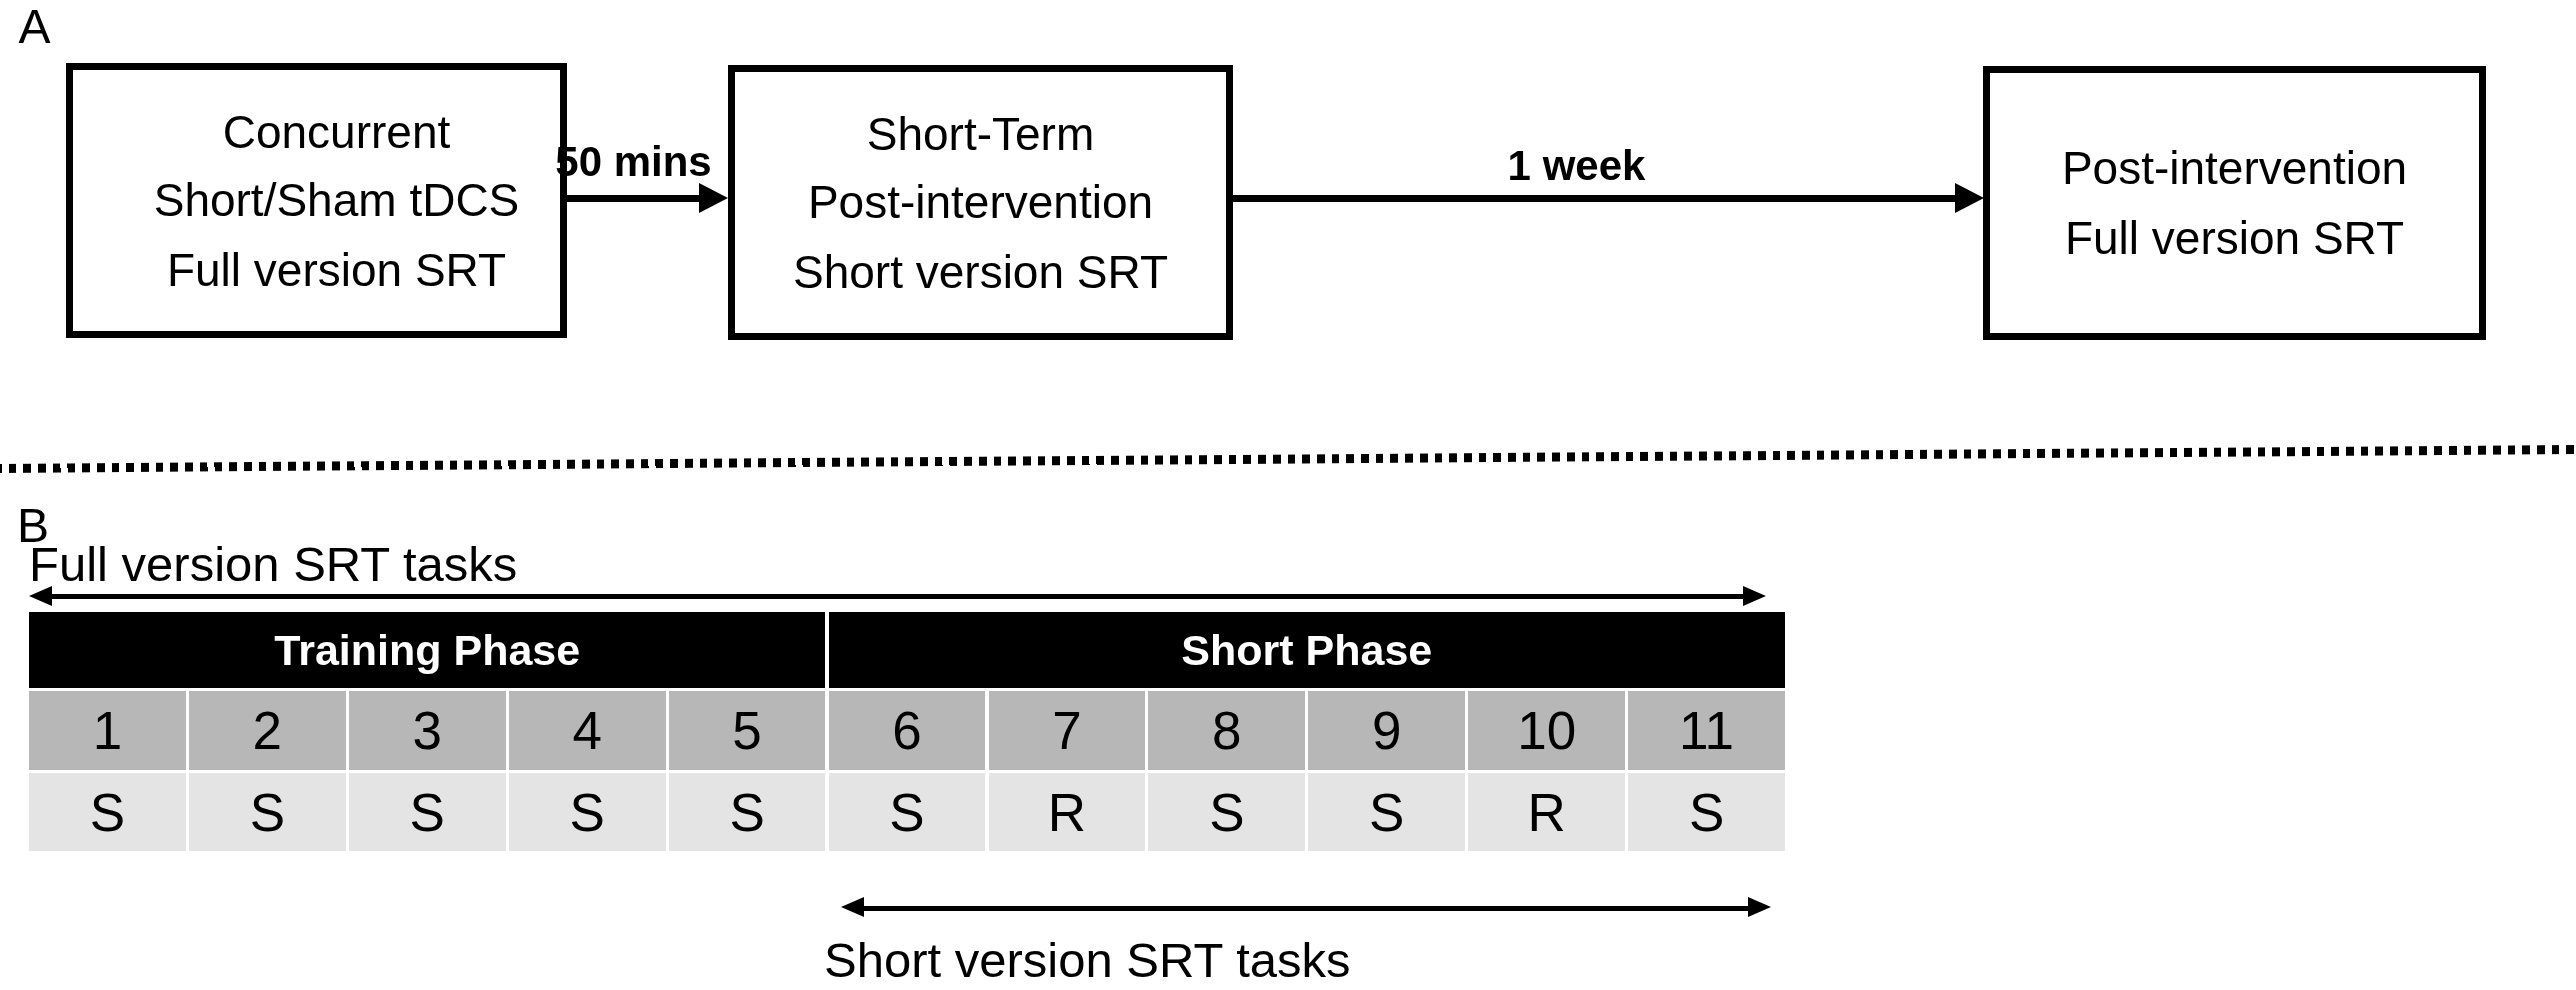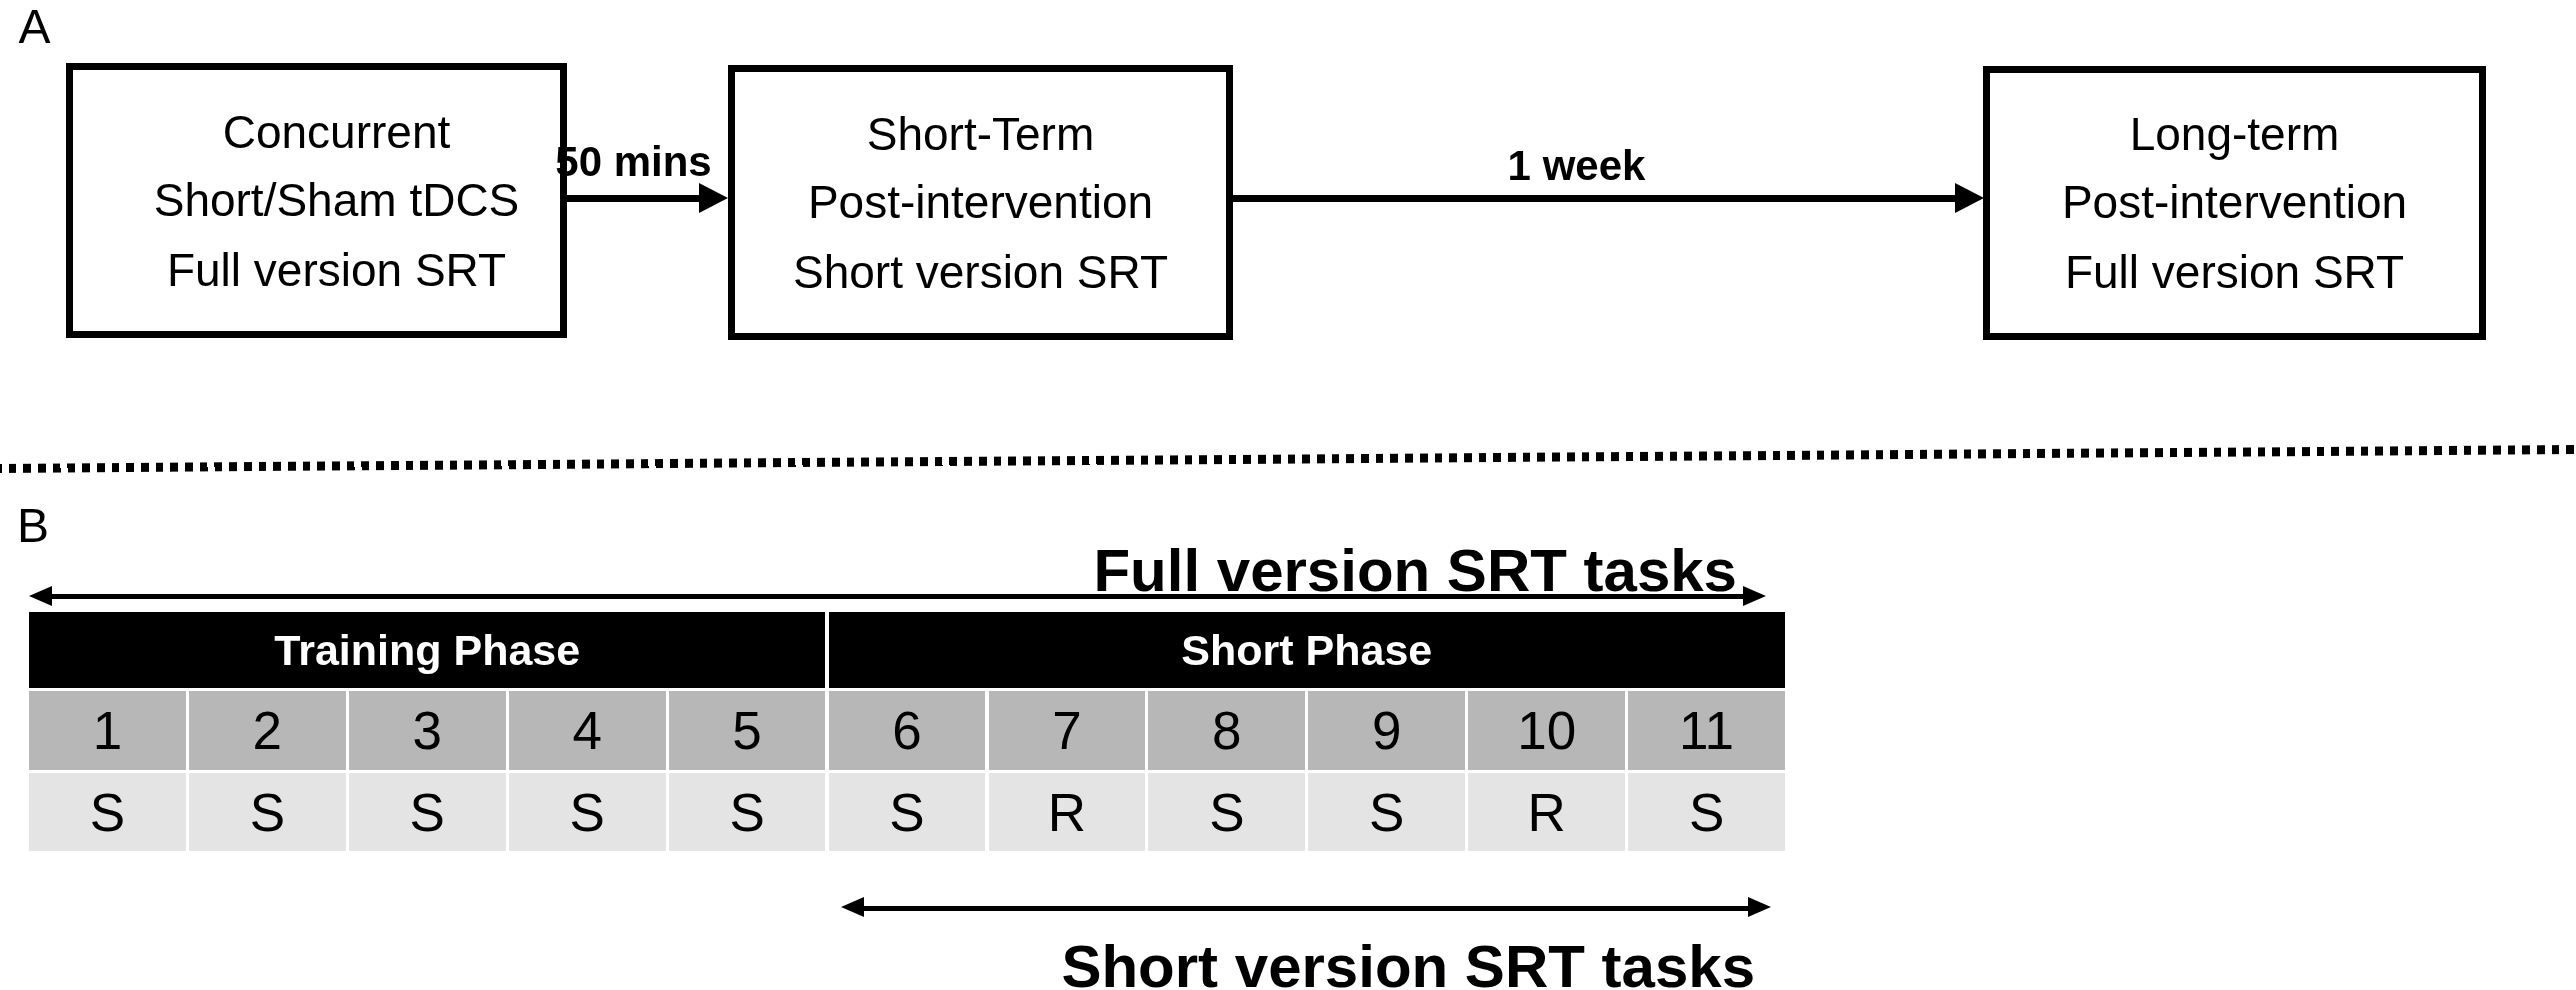--- a/index.html
+++ b/index.html
@@ -151,7 +151,6 @@
   <div class="arrow-label" id="arrow2-label">1 week</div>
 
   <div class="flow-box" id="box-3">
-    <div class="box-line">Long-term</div>
     <div class="box-line">Post-intervention</div>
     <div class="box-line last">Full version SRT</div>
   </div>

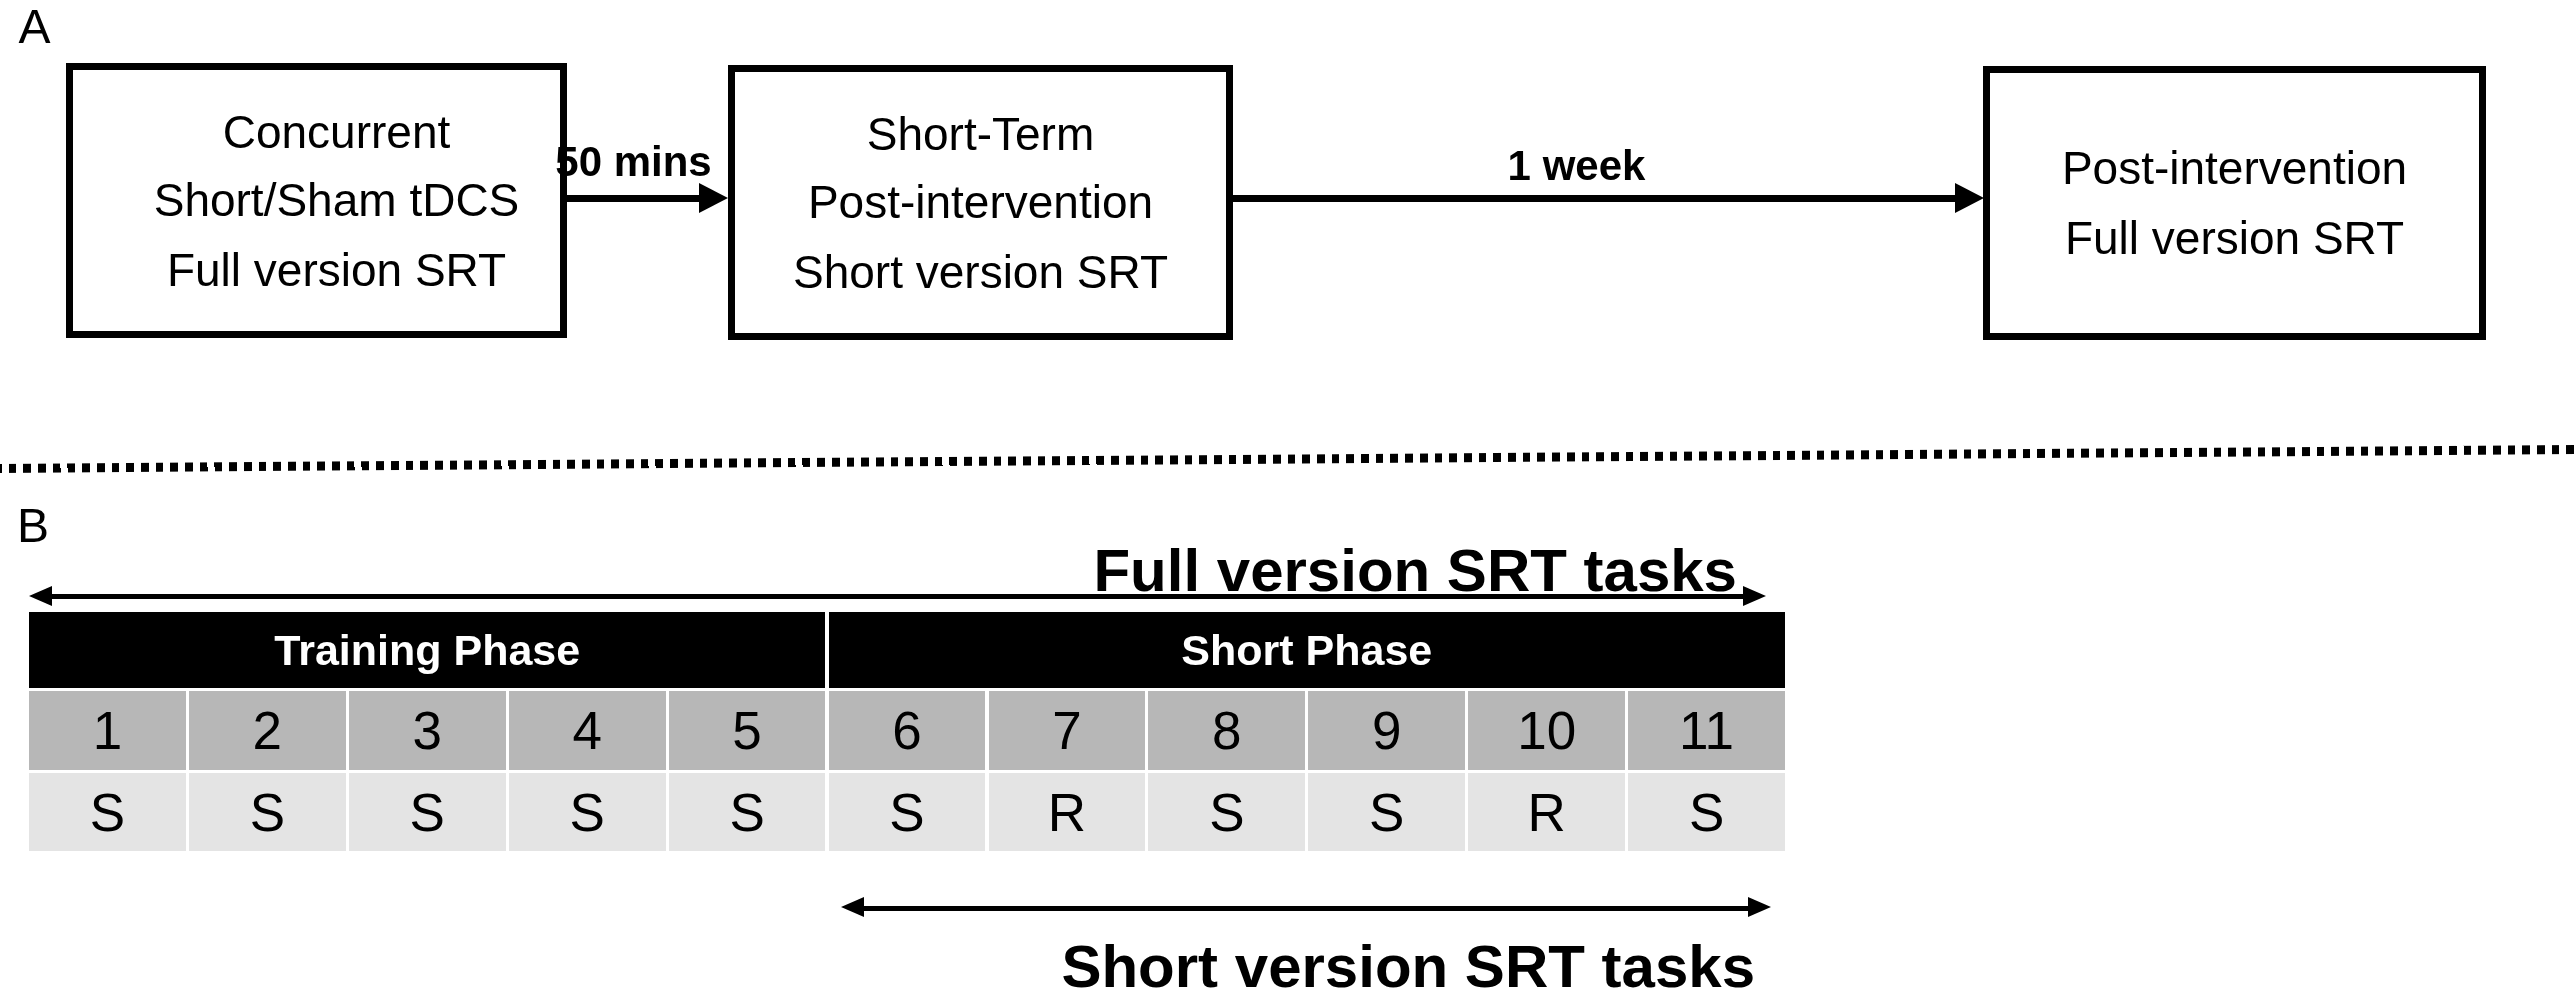--- a/index.html
+++ b/index.html
@@ -74,8 +74,8 @@
   
   .caption{
     position:absolute;
-    font-size:60px;font-weight:bold;line-height:1.15;
-    text-align:right;white-space:nowrap;
+    font-size:49px;font-weight:normal;line-height:1.15;
+    text-align:left;white-space:nowrap;
   }
   #caption-top{left:29px;top:536px;width:1708px;}
   #caption-bottom{left:824px;top:932px;width:931px;}

